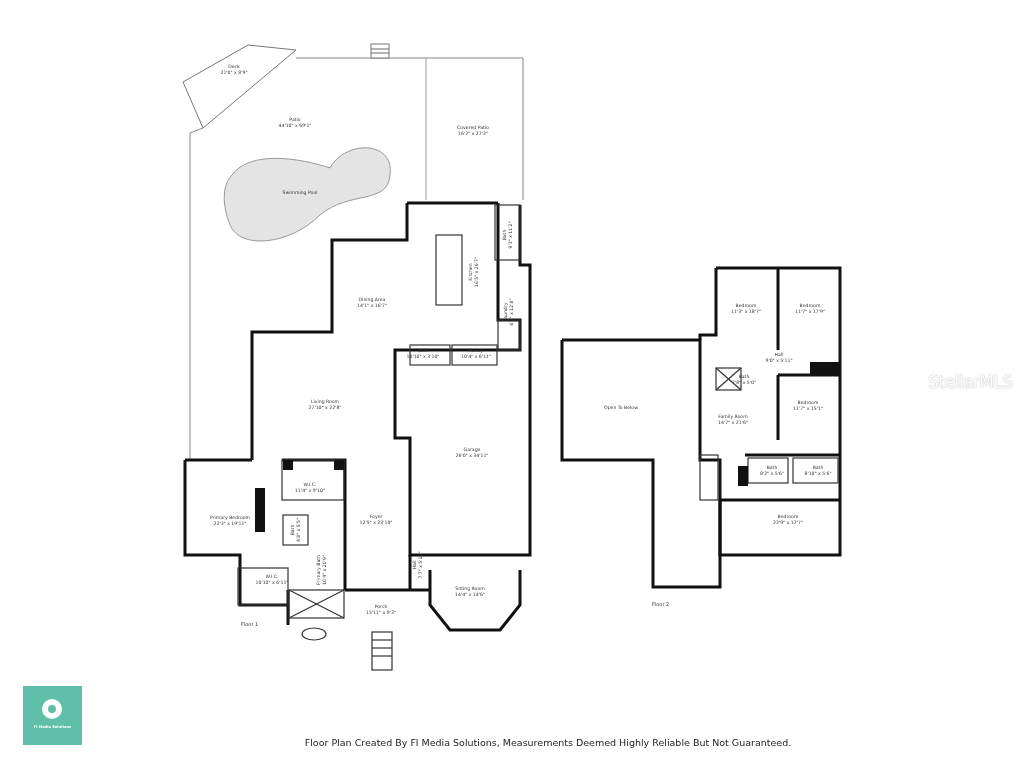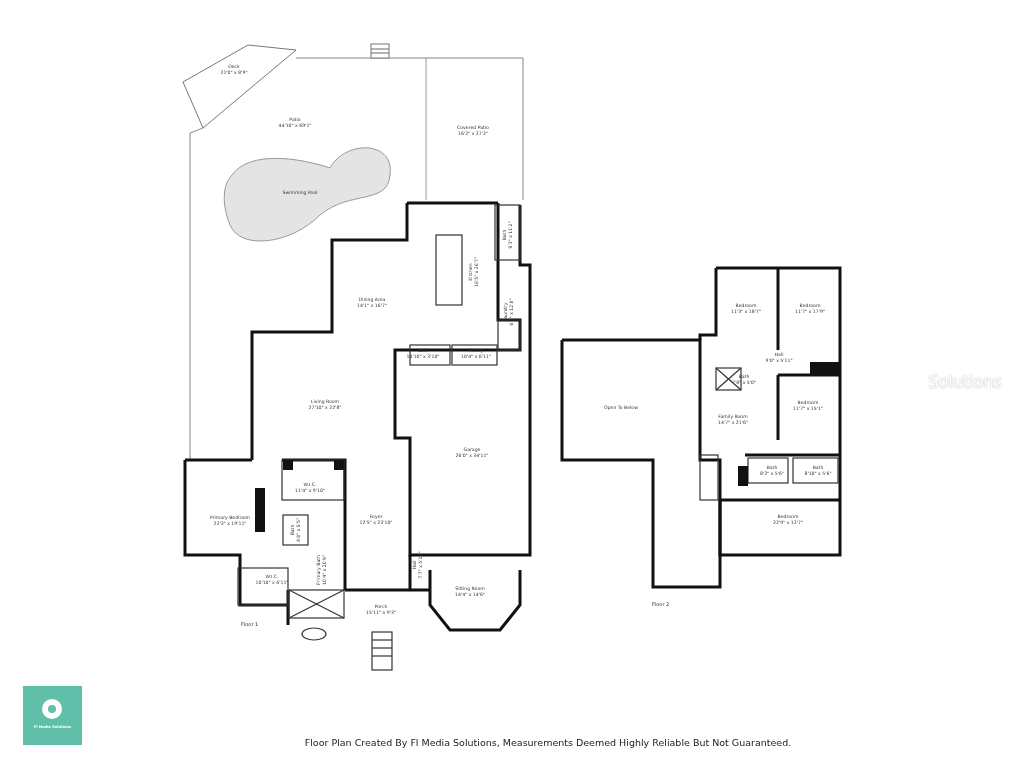--- a/index.html
+++ b/index.html
@@ -130,7 +130,7 @@
 <div class="lbl" style="left:788px;top:520px;"><span>Bedroom</span><span class="dim">22'9" x 12'7"</span></div>
 <div class="floor-lbl" style="left:652px;top:601px;">Floor 2</div>
 
-<div class="watermark">Solutions</div>
+<div class="watermark">StellarMLS</div>
 <div class="logo">
   <div class="ring"></div>
   <div class="logo-text">Fl Media Solutions</div>

